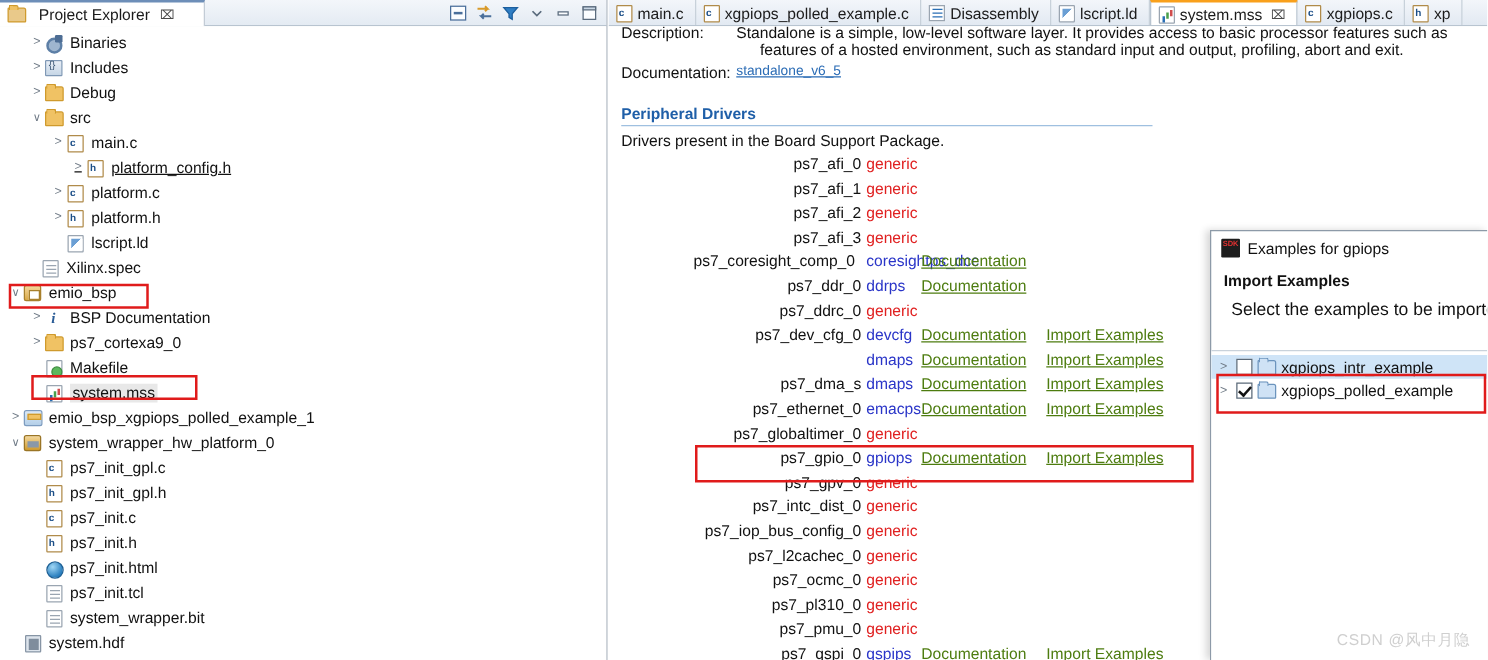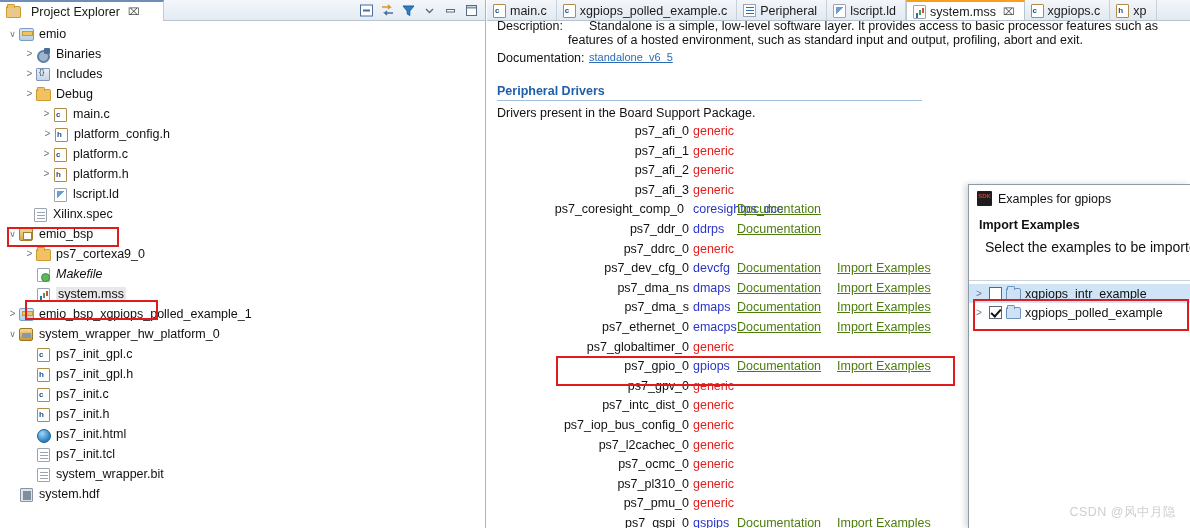--- a/index.html
+++ b/index.html
@@ -675,7 +675,7 @@
           <span class="tabicon">
             <span class="ico-dis"></span>
           </span>
-          <span>Peripheral</span>
+          <span>Disassembly</span>
         </div>
         <div class="ed-tab">
           <span class="tabicon">

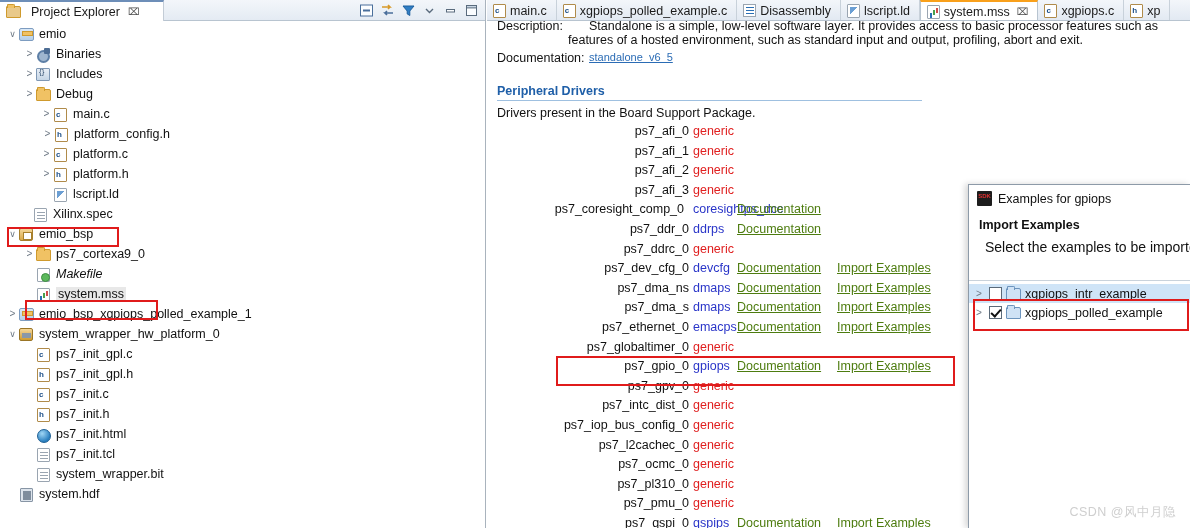--- a/index.html
+++ b/index.html
@@ -483,13 +483,6 @@
     </div>
 
     <div id="pe-tree">
-        <div class="tr" style="padding-left: 6px;">
-          <span class="arrow down"></span>
-          <span class="ficon">
-            <span class="ico-proj"></span>
-          </span>
-          <span class="lbl">emio</span>
-        </div>
         <div class="tr" style="padding-left: 23px;">
           <span class="arrow right"></span>
           <span class="ficon">

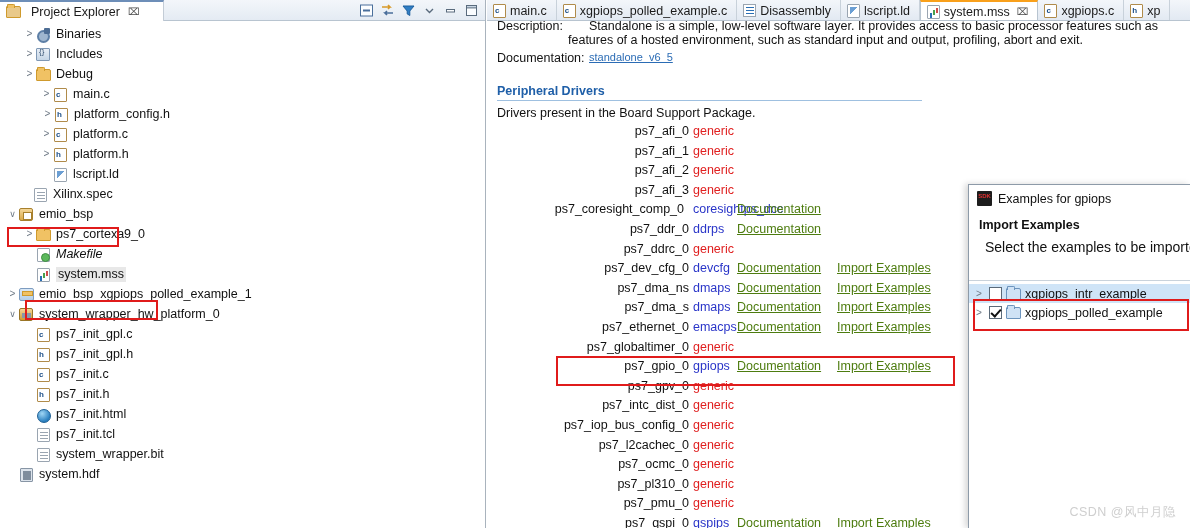--- a/index.html
+++ b/index.html
@@ -284,7 +284,7 @@
     color: #111; font-size: 12.5px;
   }
   .desc-text { color:#111; font-size:12.5px; }
-  .desc-cont { margin-left: 71px; color:#111; font-size:12.5px; }
+  .desc-cont { margin-left: 111px; color:#111; font-size:12.5px; }
   .doc-link {
     color: #2b6cb5; text-decoration: underline; font-size: 11px;
   }

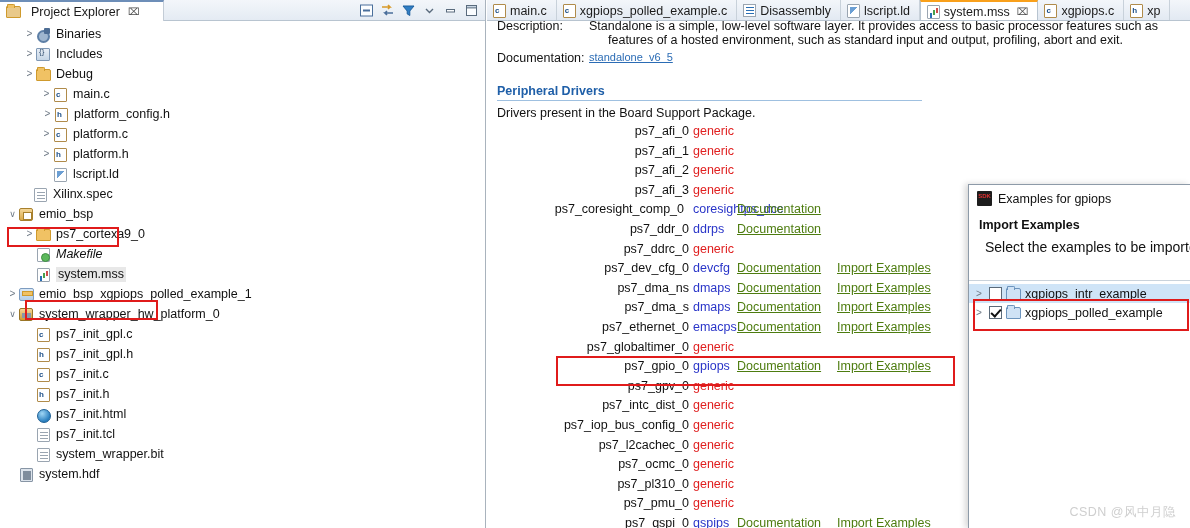--- a/index.html
+++ b/index.html
@@ -504,6 +504,13 @@
           </span>
           <span class="lbl">Debug</span>
         </div>
+        <div class="tr" style="padding-left: 23px;">
+          <span class="arrow down"></span>
+          <span class="ficon">
+            <span class="ico-folder"></span>
+          </span>
+          <span class="lbl">src</span>
+        </div>
         <div class="tr" style="padding-left: 40px;">
           <span class="arrow right"></span>
           <span class="ficon">

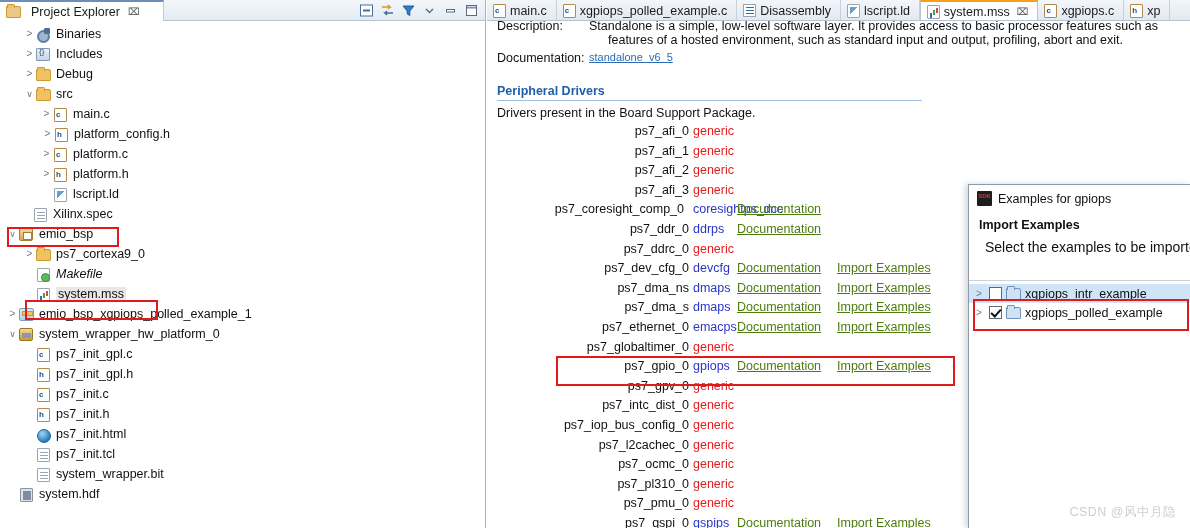--- a/index.html
+++ b/index.html
@@ -518,7 +518,7 @@
           </span>
           <span class="lbl">main.c</span>
         </div>
-        <div class="tr" style="padding-left: 41px;">
+        <div class="tr" style="padding-left: 56px; text-decoration: underline;">
           <span class="arrow right"></span>
           <span class="ficon">
             <span class="ico-h"></span>

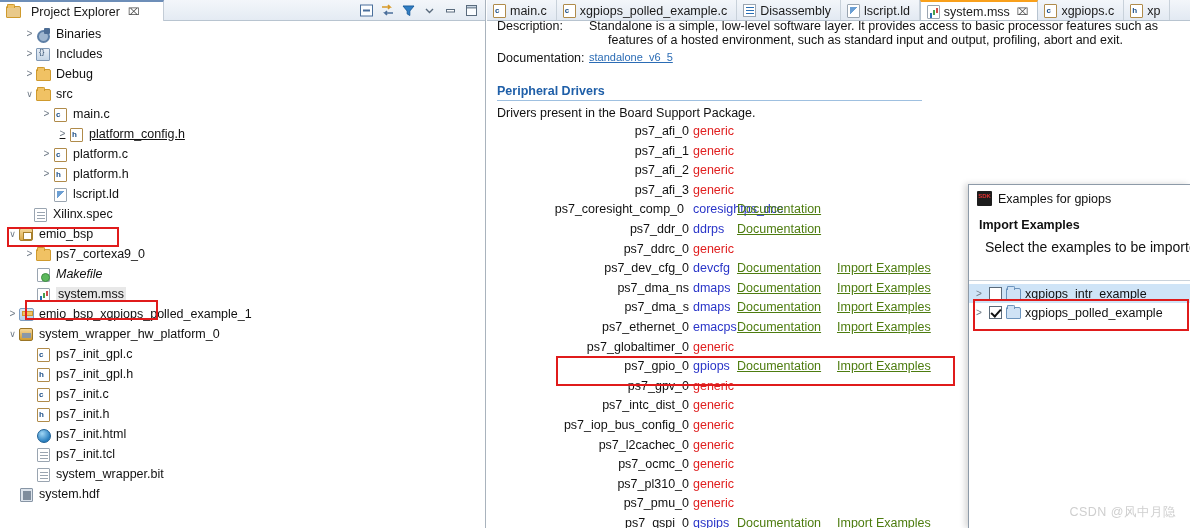--- a/index.html
+++ b/index.html
@@ -563,6 +563,13 @@
         <div class="tr" style="padding-left: 23px;">
           <span class="arrow right"></span>
           <span class="ficon">
+            <span class="ico-info"></span>
+          </span>
+          <span class="lbl">BSP Documentation</span>
+        </div>
+        <div class="tr" style="padding-left: 23px;">
+          <span class="arrow right"></span>
+          <span class="ficon">
             <span class="ico-folder"></span>
           </span>
           <span class="lbl">ps7_cortexa9_0</span>

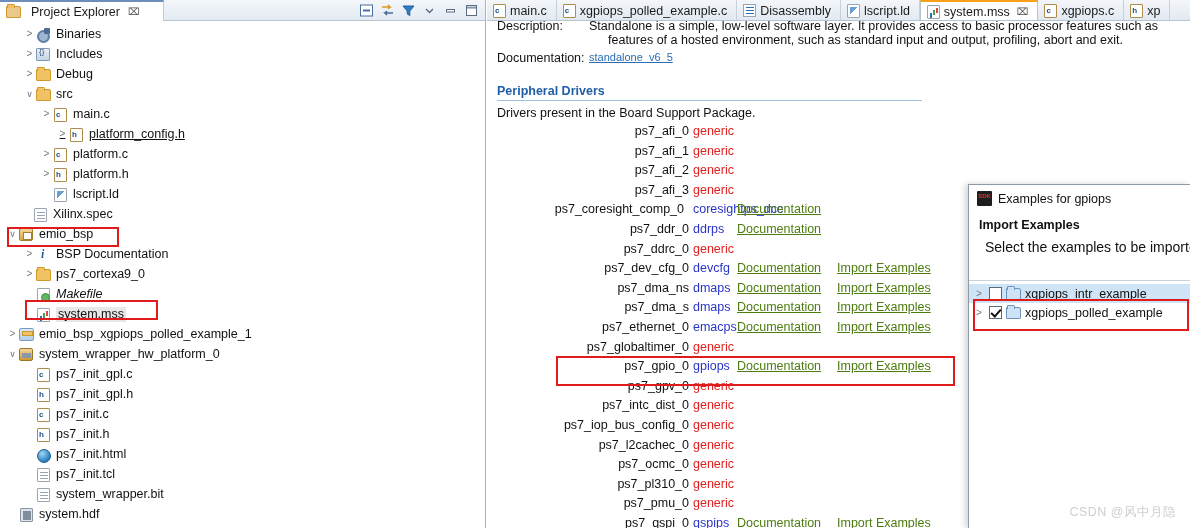--- a/index.html
+++ b/index.html
@@ -574,7 +574,7 @@
           </span>
           <span class="lbl">ps7_cortexa9_0</span>
         </div>
-        <div class="tr" style="padding-left: 23px; font-style: italic;">
+        <div class="tr" style="padding-left: 23px;">
           <span class="arrow none"></span>
           <span class="ficon">
             <span class="ico-mk"></span>

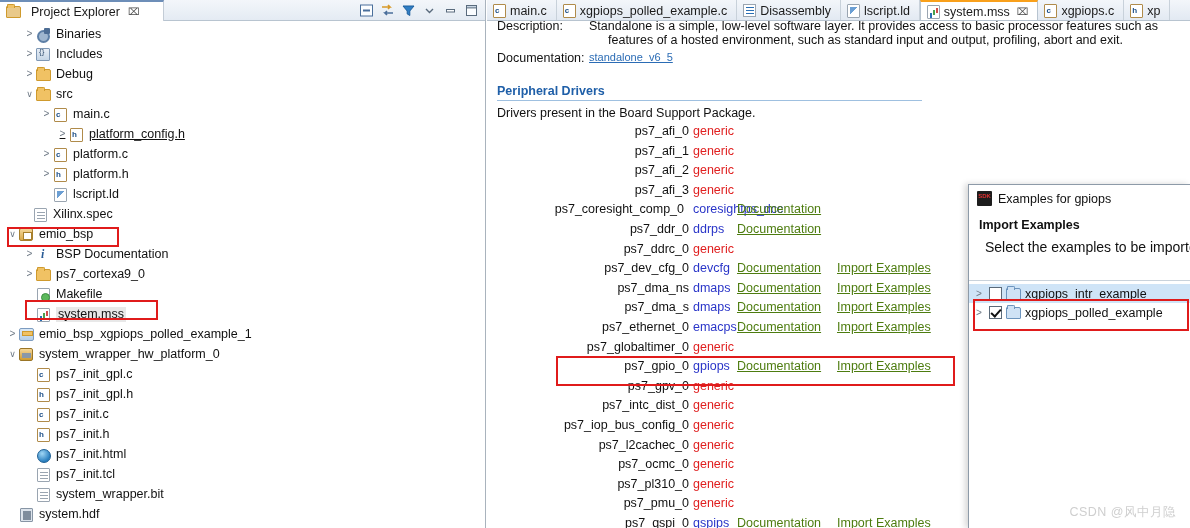--- a/index.html
+++ b/index.html
@@ -776,7 +776,6 @@
             </span>
           </div>
           <div class="drow">
-            <span class="dname">ps7_dma_ns</span>
             <span class="dtype driver">dmaps</span>
             <span class="dlinks">
               <a class="lnk lnk-doc" href="#">Documentation</a>

